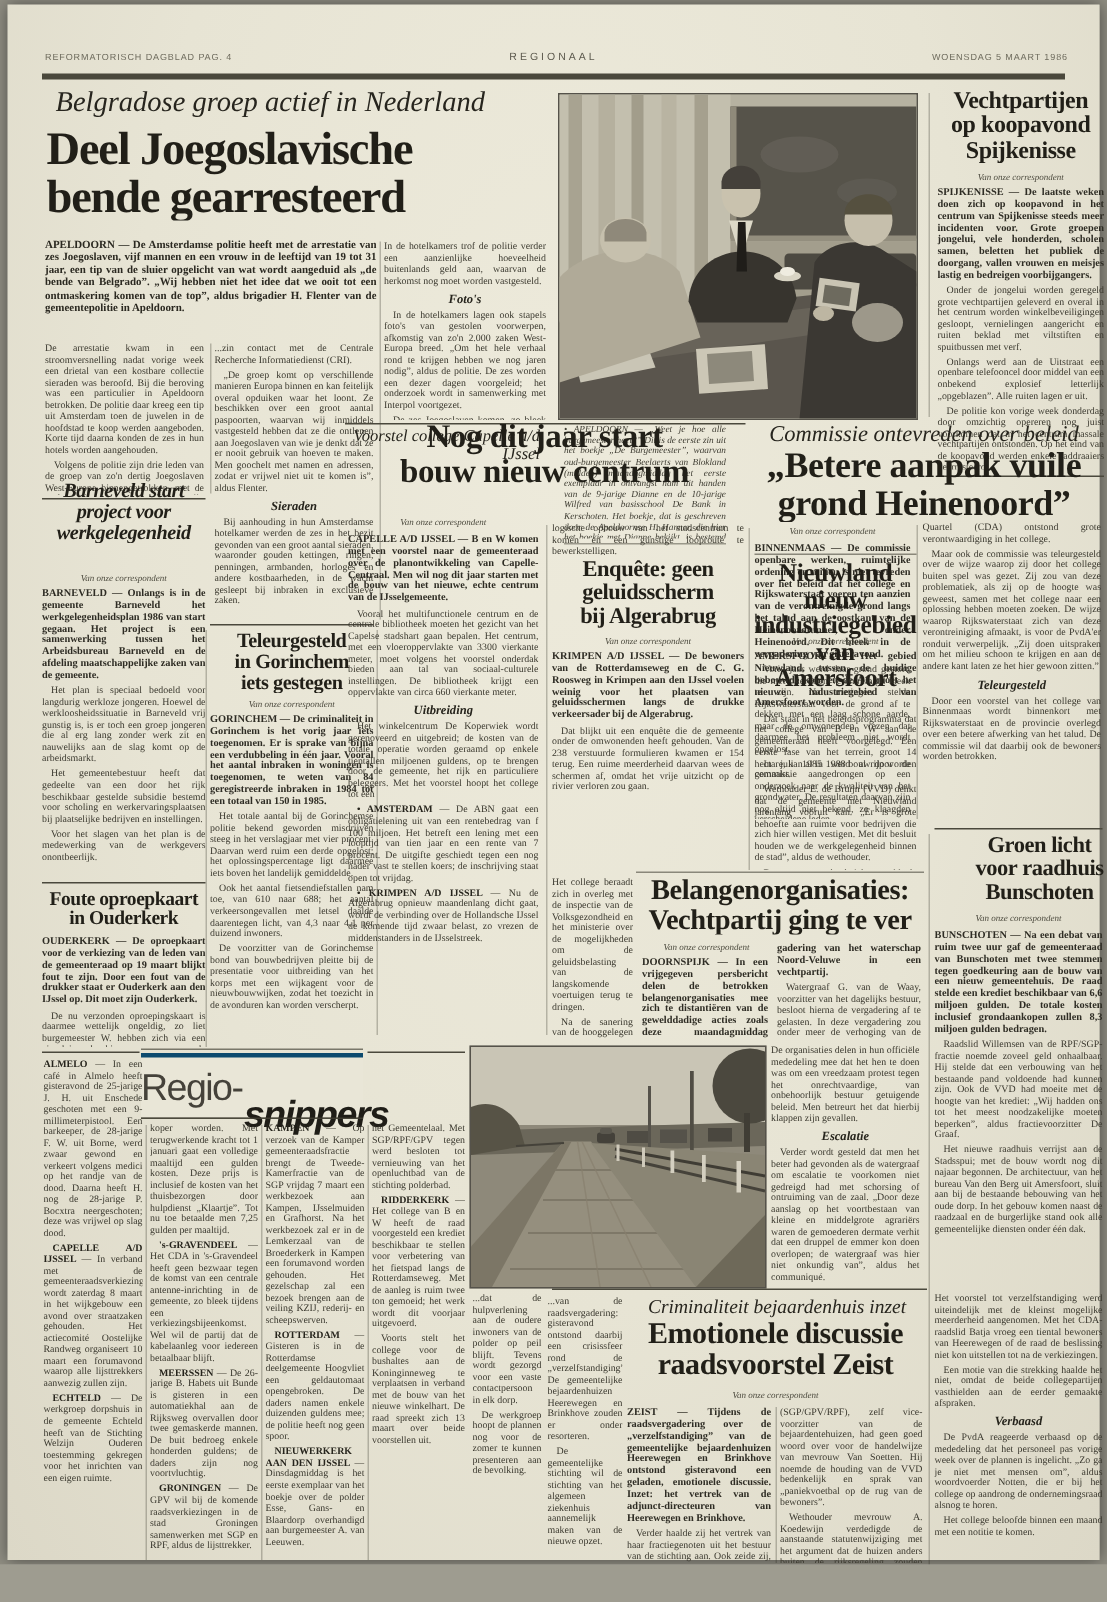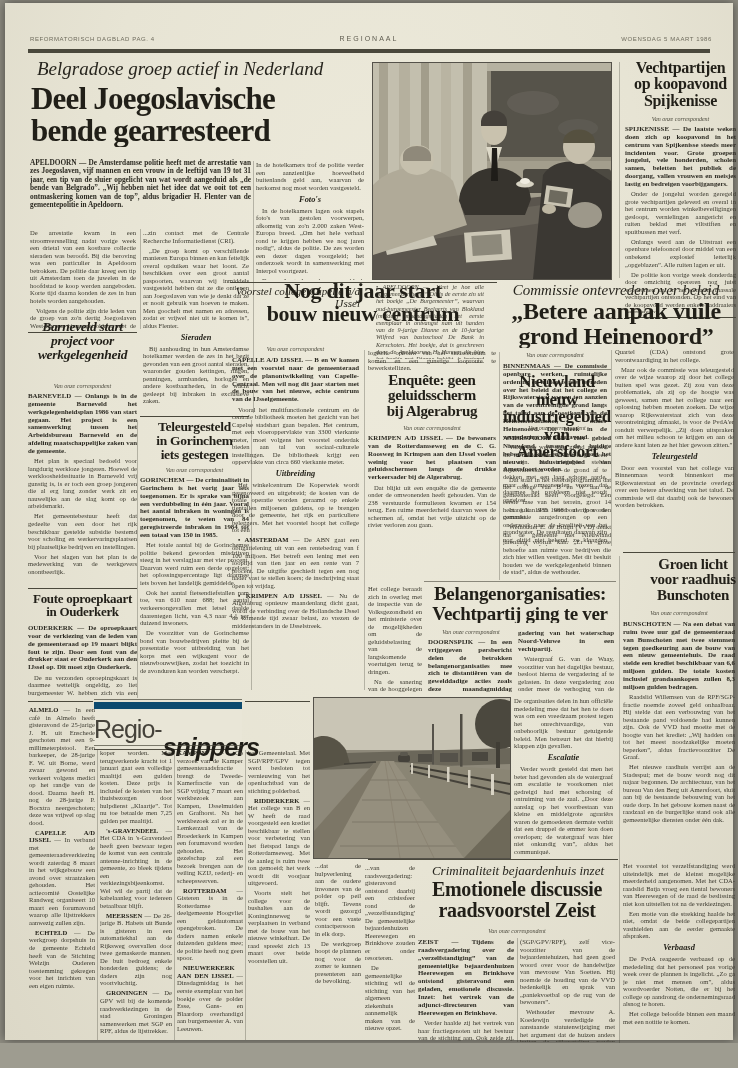--- a/index.html
+++ b/index.html
@@ -26,7 +26,7 @@
   .biglead{font-weight:bold;font-size:7.3px;line-height:1.16;text-align:justify;color:#2b2921;}
   .caption{font-style:italic;font-size:6.2px;line-height:1.16;text-align:justify;color:#3e3c32;}
   .snipbox{position:absolute;display:flex;align-items:center;justify-content:flex-start;gap:1px;
-           border-top:7px solid #0c4a6e;border-bottom:1px solid #514e42;background:#e9e6d7;}
+           border-top:3px solid #0c4a6e;border-bottom:1px solid #514e42;background:#e9e6d7;}
   .snip-light{font-family:"Liberation Sans","DejaVu Sans",sans-serif;font-size:25px;color:#45423a;letter-spacing:-1px;}
   .snip-bold{font-family:"Liberation Sans","DejaVu Sans",sans-serif;font-weight:bold;font-style:italic;
              font-size:25px;color:#1f1d17;letter-spacing:-1px;margin-top:36px;}

